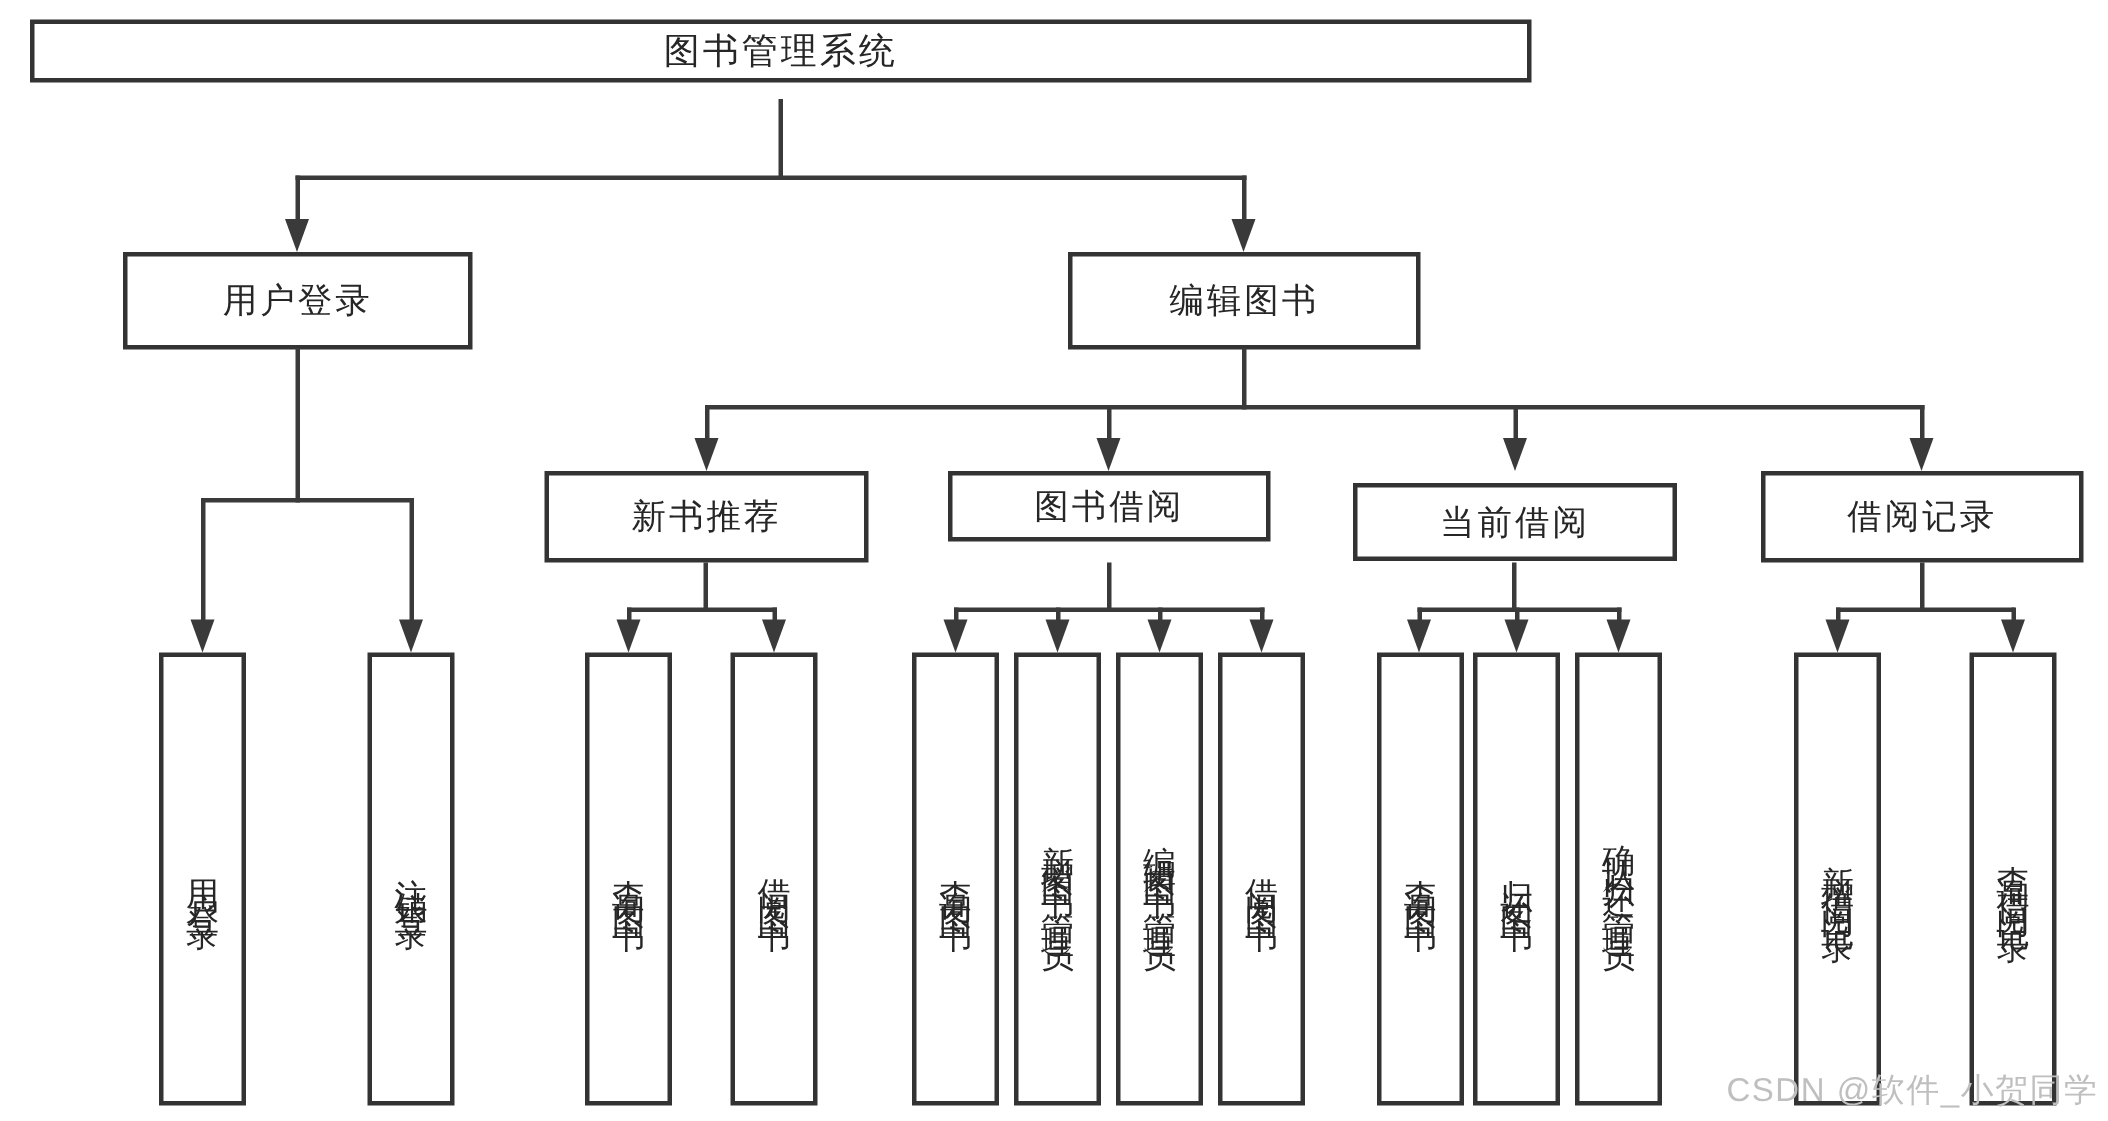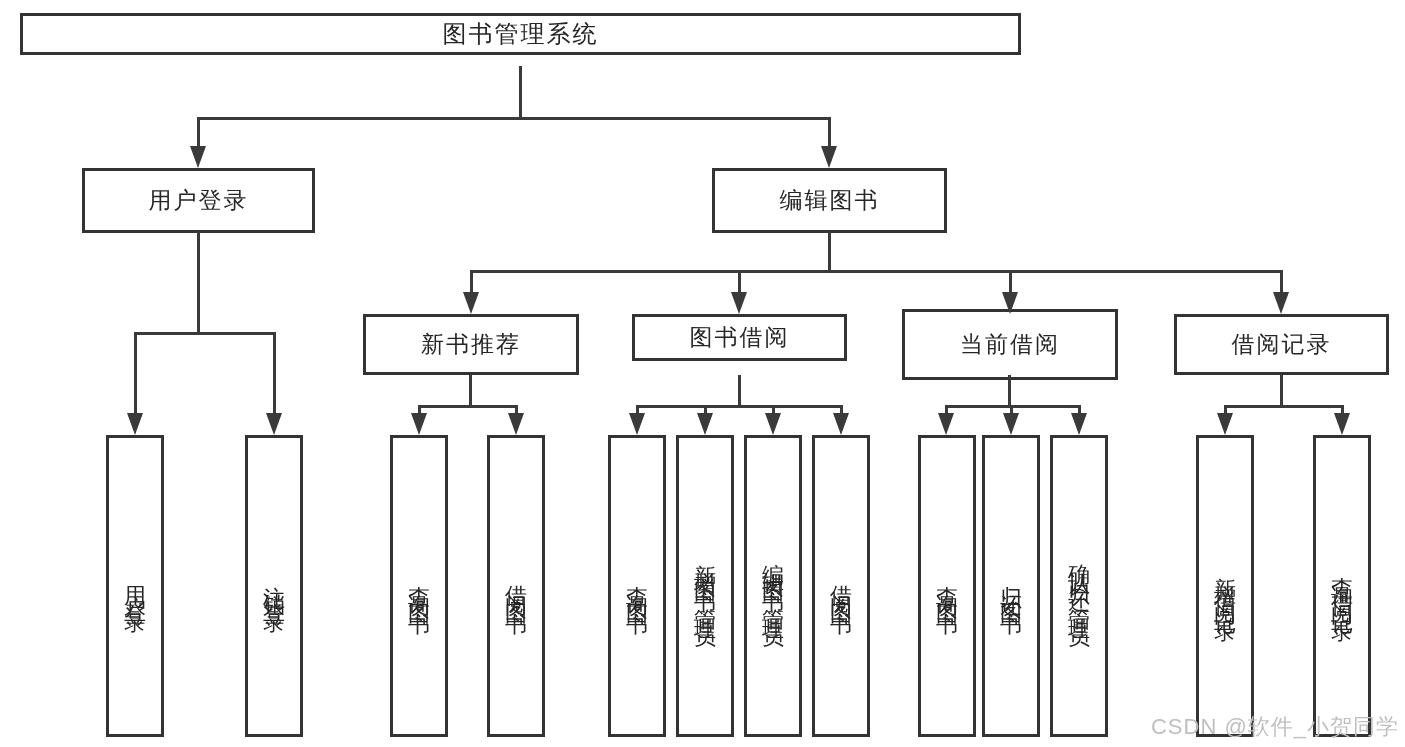--- a/index.html
+++ b/index.html
@@ -68,7 +68,7 @@
     <span>图书借阅</span>
   </div>
 
-  <div class="node" style="left:902px;top:309px;width:216px;height:71px">
+  <div class="node" style="left:902px;top:322px;width:216px;height:52px">
     <span>当前借阅</span>
   </div>
 

